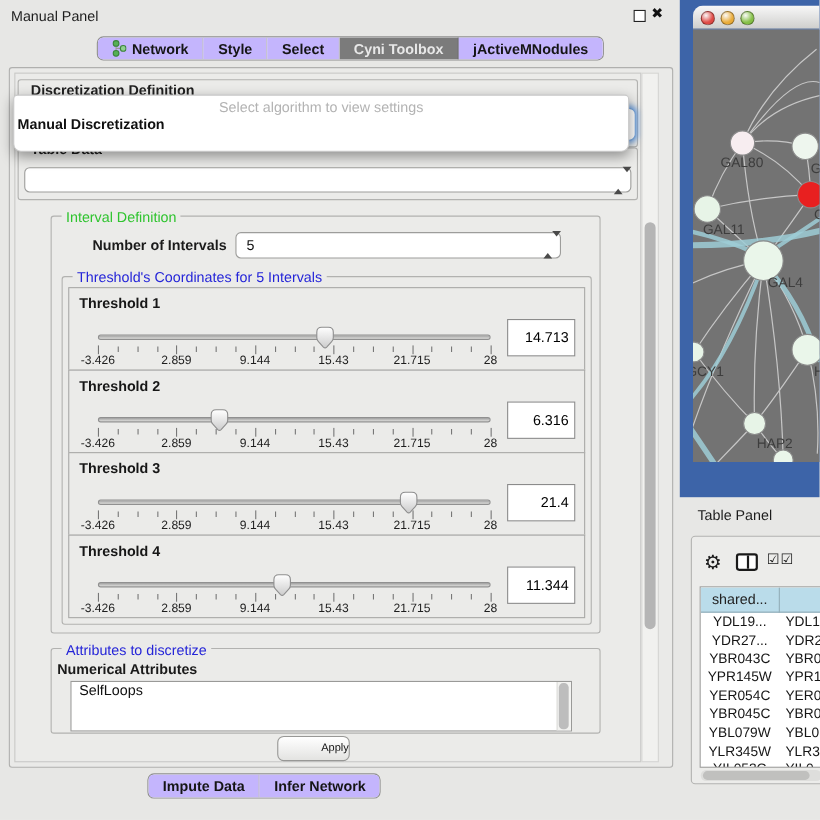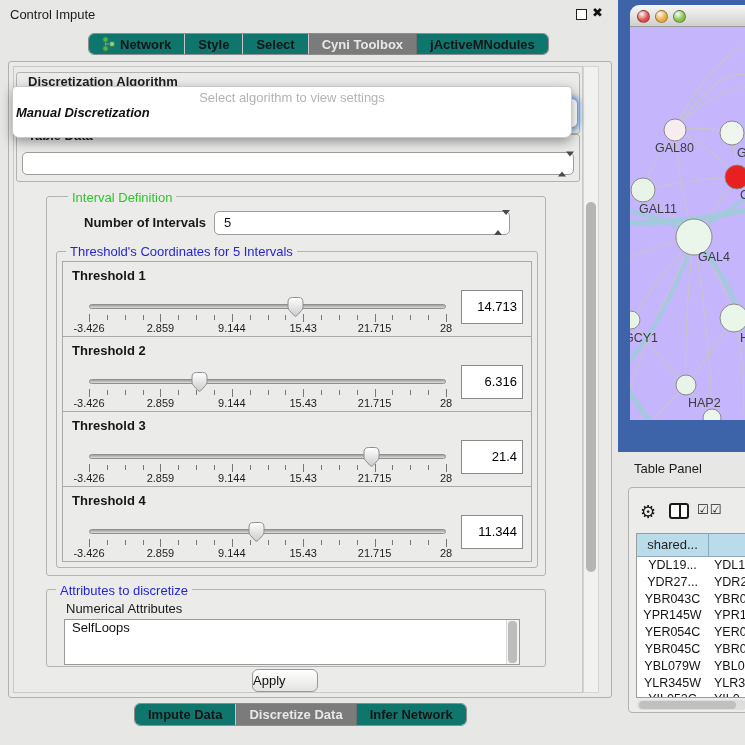--- a/index.html
+++ b/index.html
@@ -107,7 +107,7 @@
 <body>
 
 <div>
-  <span class="abs" id="panel-title">Control Impute</span>
+  <span class="abs" id="panel-title">Manual Panel</span>
   <span class="abs" id="float-icon"></span>
   <span class="abs" id="close-icon">✖</span>
 </div>

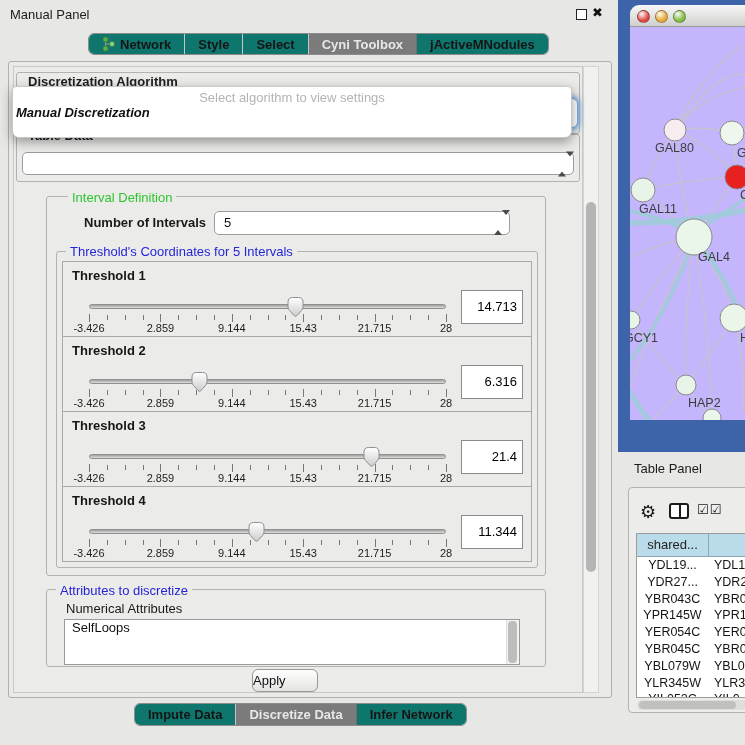--- a/index.html
+++ b/index.html
@@ -16,7 +16,7 @@
   #top-tabs { left:88px; top:33px; height:22px; display:flex; border:1px solid #8d8d8d;
     border-radius:6px; overflow:hidden; background:#fff; }
   .tab { display:flex; align-items:center; justify-content:center; gap:5px; padding:0 13px;
-    font-size:13px; font-weight:bold; color:#151515; background:#0f766e; border-right:1px solid #c6c6c6; }
+    font-size:13px; font-weight:bold; color:#151515; background:#c4b5fd; border-right:1px solid #c6c6c6; }
   .tab:last-child { border-right:none; }
   .tab.selected { background:#7b7b7b; color:#e8e8e8; border-right-color:#6e6e6e; }
 

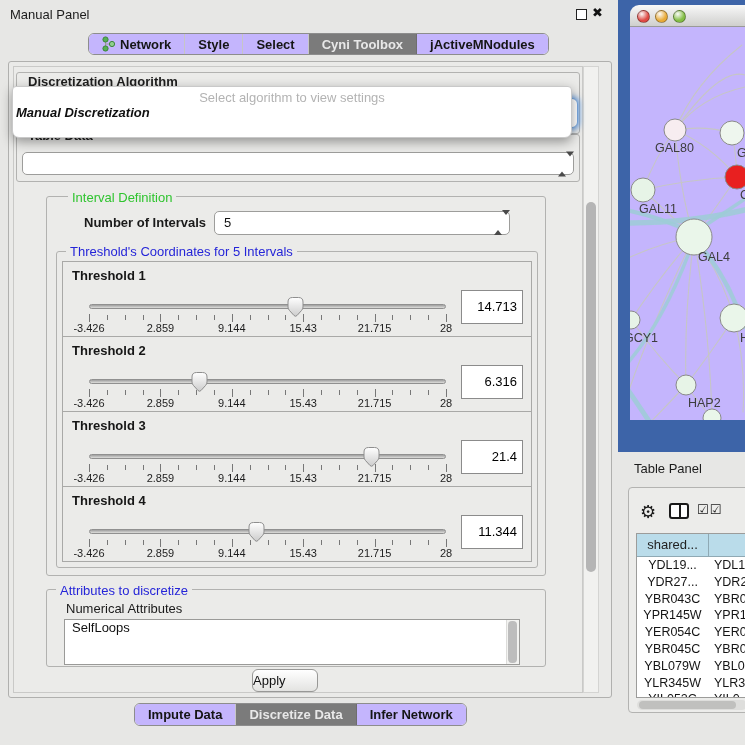--- a/index.html
+++ b/index.html
@@ -143,7 +143,7 @@
 <div class="abs" id="v-scroll-thumb"></div>
 
 <div class="groupbox" style="left:16px; top:72px; width:564px; height:62px;"></div>
-<span class="group-label gl-dark" style="left:24px; top:74px;">Discretization Algorithm</span>
+<span class="group-label gl-dark" style="left:24px; top:74px;">Discretization Definition</span>
 <div class="abs" id="focus-combo"></div>
 
 <div class="groupbox" style="left:16px; top:134px; width:564px; height:48px;"></div>

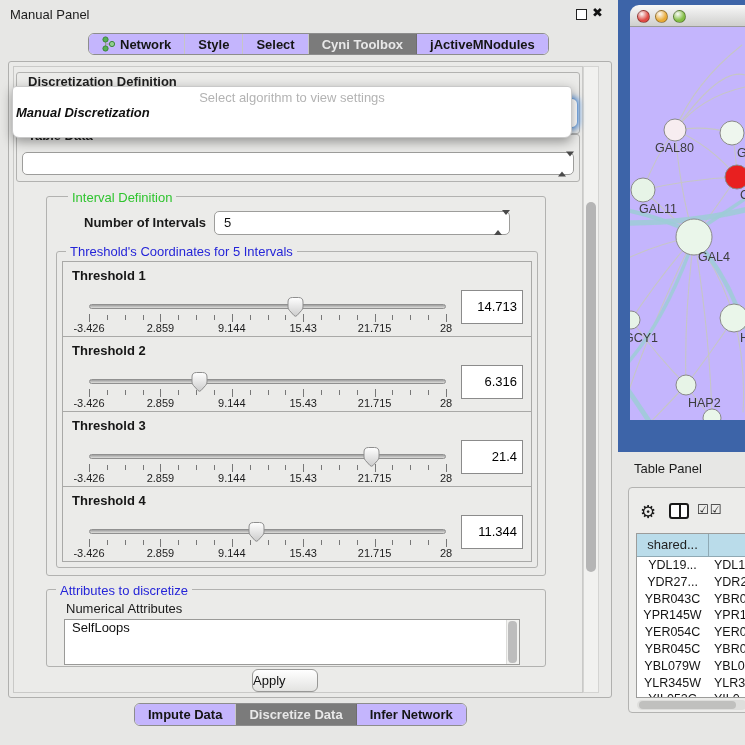--- a/index.html
+++ b/index.html
@@ -51,7 +51,7 @@
     border-radius:4px 4px 7px 7px; box-shadow:0 4px 12px rgba(0,0,0,.38); z-index:10; }
   #algo-placeholder { width:100%; text-align:center; font-size:13px; color:#b3b3b3; margin-top:3px; }
   .algo-option { font-size:13px; color:#101010; padding-left:3px; line-height:16px; }
-  .algo-option.first { font-weight:bold;font-style:italic; }
+  .algo-option.first { font-weight:bold; }
 
   
   .tbox { position:absolute; left:62px; width:470px; height:76px; border:1px solid #a9a9a7; background:#ebebe9; }

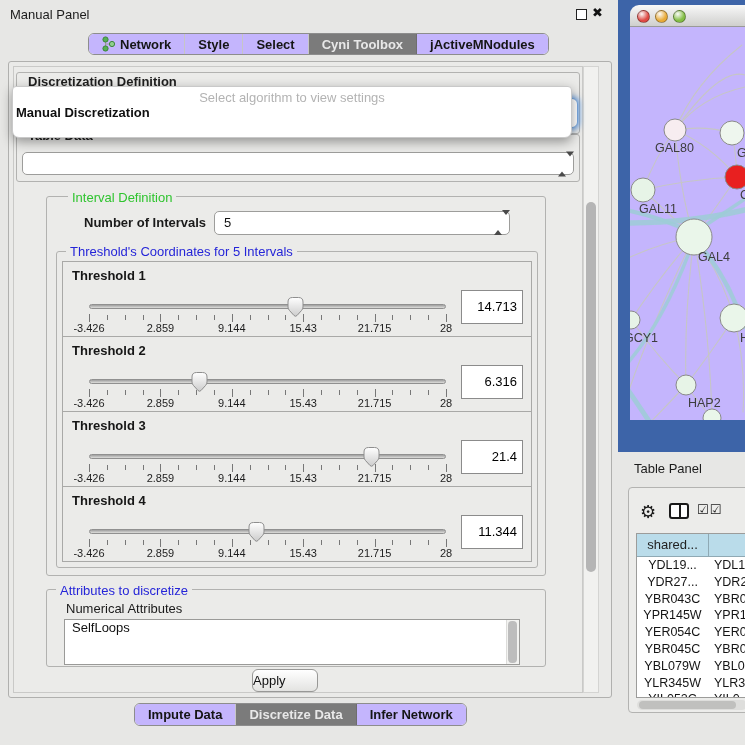--- a/index.html
+++ b/index.html
@@ -84,7 +84,7 @@
   #net-titlebar { left:630px; top:5px; width:115px; height:22px; border-radius:9px 0 0 0;
     background:linear-gradient(180deg,#f8f8f8,#cfcfcd); border-bottom:1px solid #9a9a98; }
   .light { position:absolute; top:4.5px; width:13px; height:13px; border-radius:50%; }
-  #net-canvas { left:630px; top:27px; width:115px; height:393px; background:#c4b5fd; }
+  #net-canvas { left:630px; top:27px; width:115px; height:393px; background:#737373; }
 
   
   #table-panel-title { left:634px; top:461px; font-size:13px; color:#1c1c1c; }

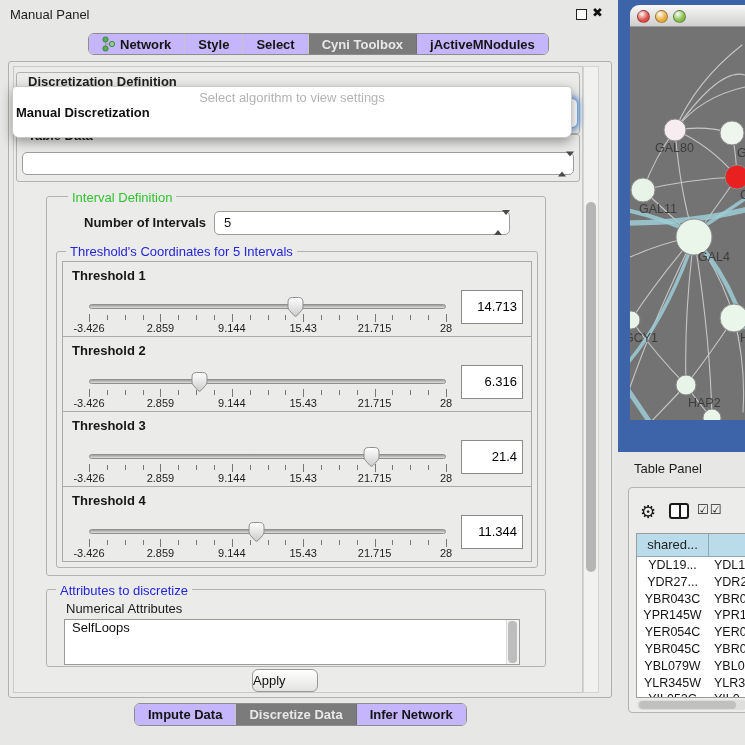--- a/index.html
+++ b/index.html
@@ -31,7 +31,7 @@
   .groupbox { position:absolute; border:1px solid #b2b2b0; border-radius:3px; }
   .group-label { position:absolute; font-size:13px; background:#ebebe9; padding:0 4px; white-space:nowrap; }
   .gl-dark  { color:#1f1f1f; font-weight:bold; }
-  .gl-green { color:#2fc42f;margin-left:12px; }
+  .gl-green { color:#2fc42f; }
   .gl-blue  { color:#2525d8; }
 
   .combo { position:absolute; background:#fff; border:1px solid #9d9d9b; border-radius:5px;

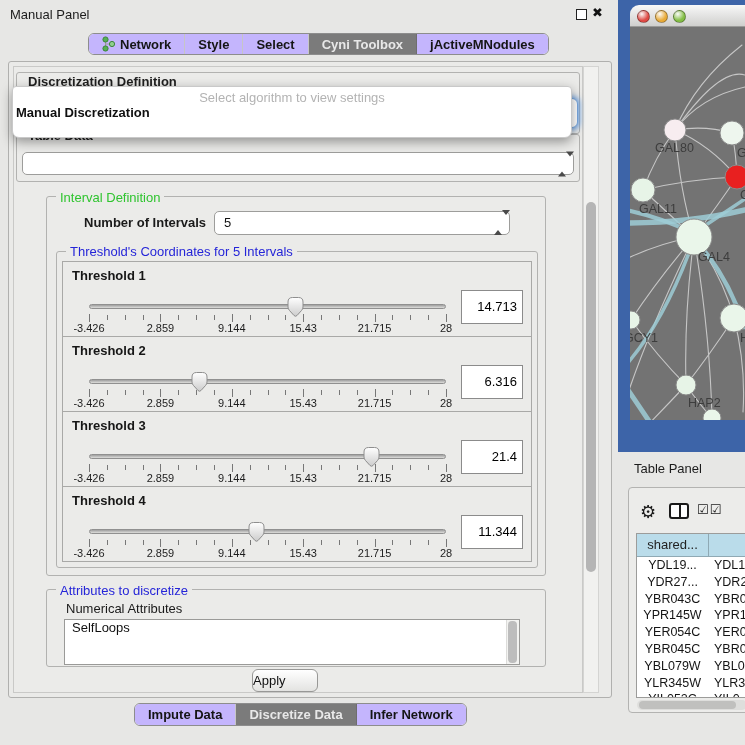--- a/index.html
+++ b/index.html
@@ -332,7 +332,7 @@
 
 <div class="groupbox" style="left:46px; top:589px; width:500px; height:78px;"></div>
 <span class="group-label gl-blue" style="left:56px; top:583px;">Attributes to discretize</span>
-<span class="abs" style="left:52px; top:601px; font-size:13px; font-weight:normal;margin-left:14px;">Numerical Attributes</span>
+<span class="abs" style="left:52px; top:601px; font-size:13px; font-weight:bold;">Numerical Attributes</span>
 <div class="abs" id="attr-list">
     <div class="attr-item">SelfLoops</div>
   </div>

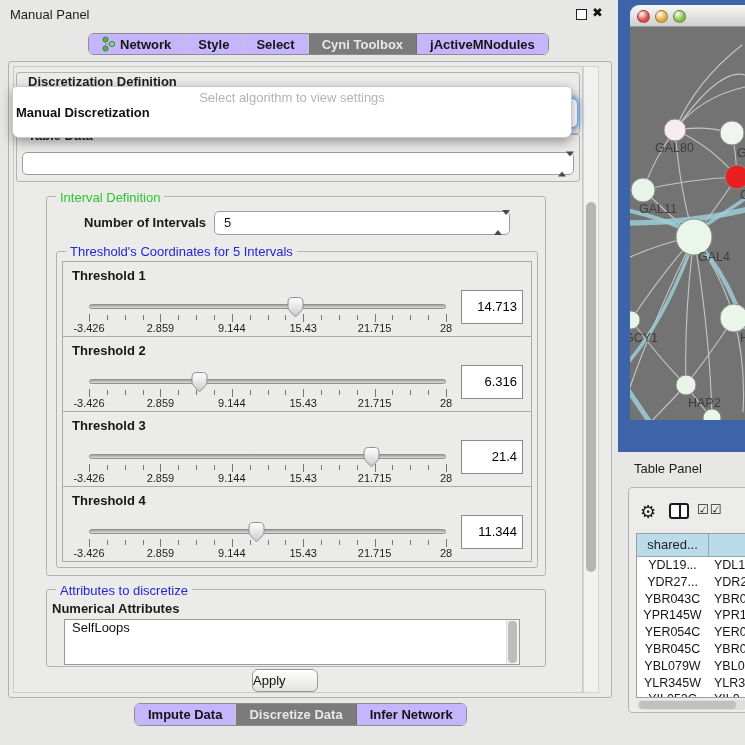--- a/index.html
+++ b/index.html
@@ -73,7 +73,7 @@
   #attr-thumb { left:508px; top:621px; width:9px; height:42px; background:#bdbdbd; border-radius:4px; }
 
   #apply-btn { left:252px; top:669px; width:66px; height:23px; border:1px solid #989896; border-radius:6px;
-    background:linear-gradient(180deg,#ffffff,#e3e3e1); font-size:13px; text-align:left; line-height:21px; color:#111; }
+    background:linear-gradient(180deg,#ffffff,#e3e3e1); font-size:10px; text-align:right; line-height:21px; color:#111; }
 
   
   #bottom-tabs { left:134px; top:703px; height:23px; display:flex; border:1px solid #8d8d8d;

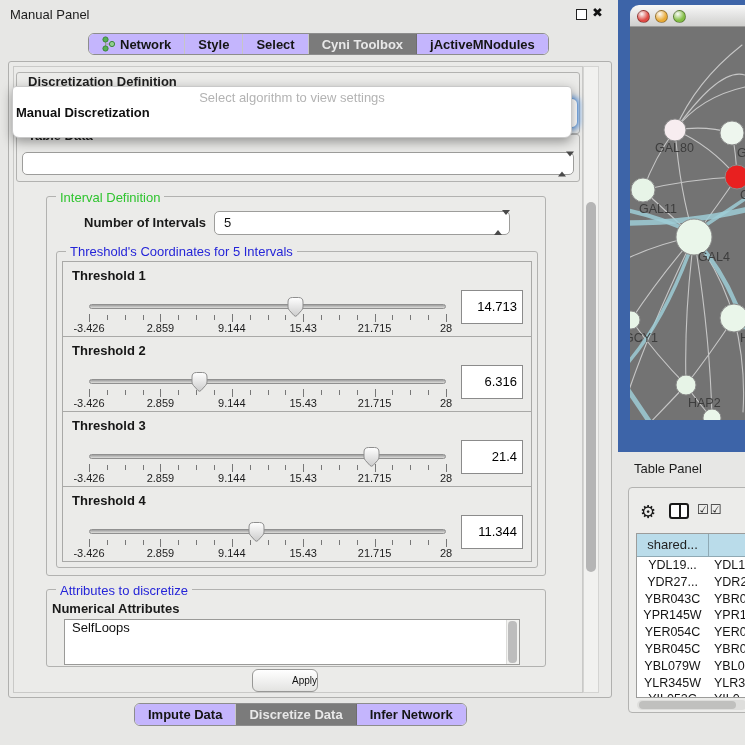--- a/index.html
+++ b/index.html
@@ -343,7 +343,6 @@
 
 <div class="abs" id="bottom-tabs">
     <div class="tab">Impute Data</div>
-    <div class="tab selected">Discretize Data</div>
     <div class="tab">Infer Network</div>
   </div>
 

